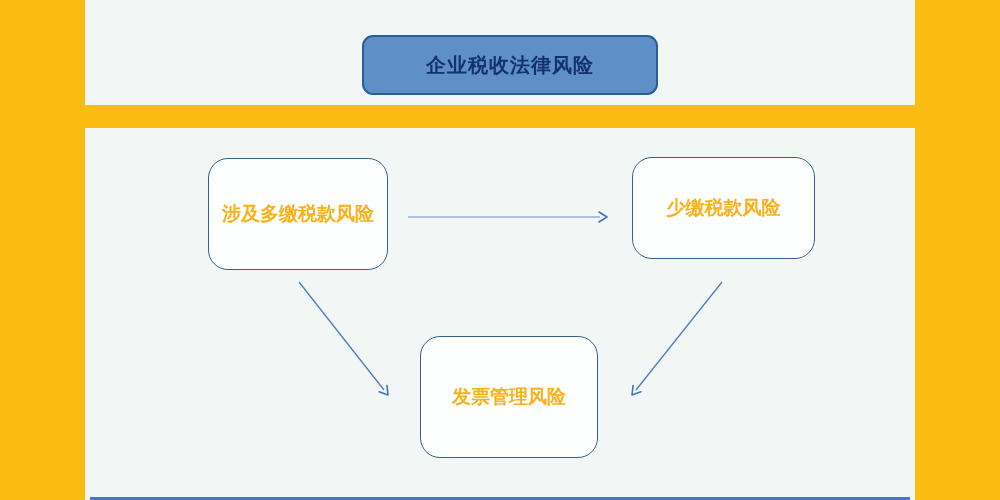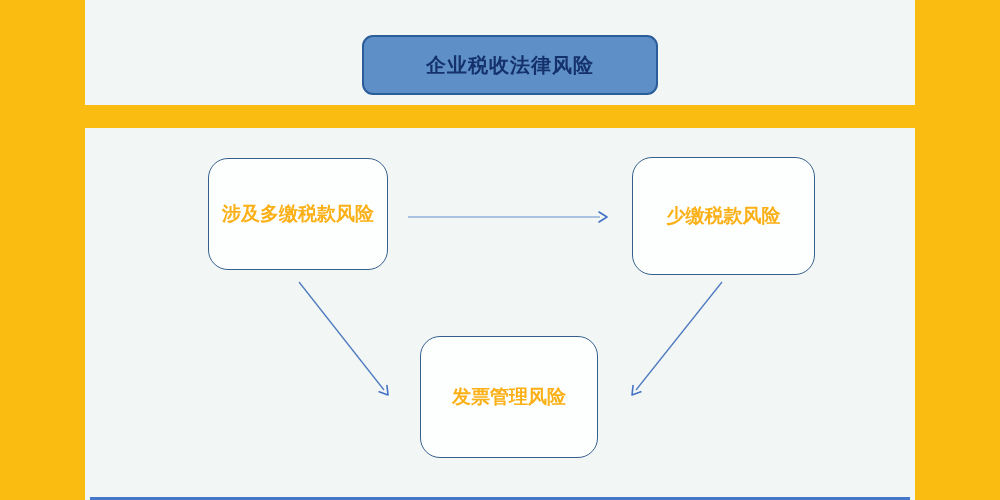--- a/index.html
+++ b/index.html
@@ -54,7 +54,7 @@
     white-space:nowrap;
   }
   .node-overpay{left:208px;top:158px;width:180px;height:112px;}
-  .node-underpay{left:632px;top:157px;width:183px;height:118px;}
+  .node-underpay{left:632px;top:157px;width:183px;height:102px;}
   .node-invoice{left:420px;top:336px;width:178px;height:122px;}
   .arrows{position:absolute;left:0;top:0;width:1000px;height:500px;pointer-events:none;}
   .edge-line{stroke:var(--arrow-line);stroke-width:1.3;fill:none;}

